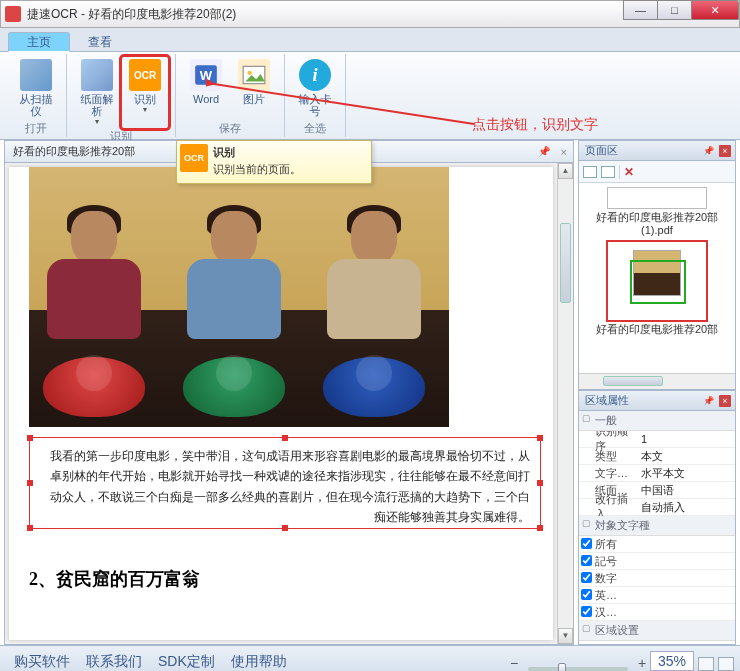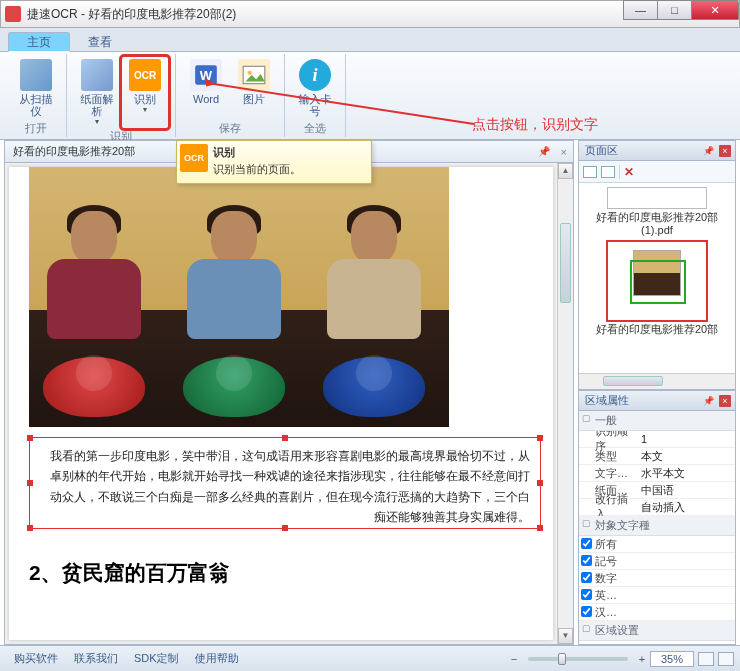--- a/index.html
+++ b/index.html
@@ -78,7 +78,7 @@
 .h-tc{top:-3px;left:50%;margin-left:-3px}.h-bc{bottom:-3px;left:50%;margin-left:-3px}
 .h-ml{top:50%;left:-3px;margin-top:-3px}.h-mr{top:50%;right:-3px;margin-top:-3px}
 
-.heading2 { position: absolute; left: 20px; top: 392px; font-size: 21px; font-weight: bold; font-family: Liberation Sans, sans-serif; }
+.heading2 { position: absolute; left: 20px; top: 400px; font-size: 18px; font-weight: bold; font-family: Liberation Serif, serif; }
 
 
 .vscroll { position: absolute; right: 0; top: 0; bottom: 0; width: 16px; background: #efefef; border-left: 1px solid #ccc; }

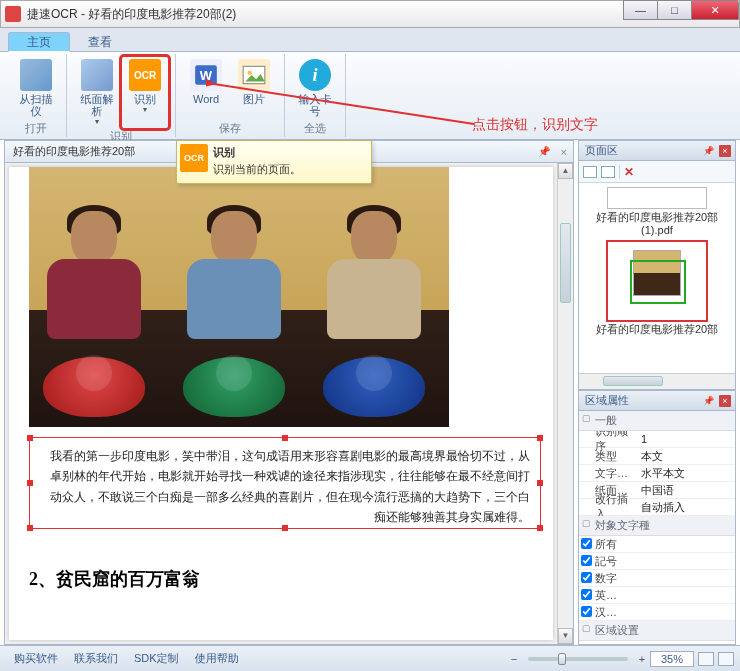--- a/index.html
+++ b/index.html
@@ -119,7 +119,7 @@
 .prop-row .chk input { width: 11px; height: 11px; }
 
 
-.statusbar { position: absolute; left: 0; right: 0; bottom: 0; height: 26px; background: linear-gradient(#eaf0f7,#d8e2ee); border-top: 1px solid #a9b8cc; display: flex; align-items: center; padding: 8px 6px; font-size: 11px; color: #3a5a8a; }
+.statusbar { position: absolute; left: 0; right: 0; bottom: 0; height: 26px; background: linear-gradient(#eaf0f7,#d8e2ee); border-top: 1px solid #a9b8cc; display: flex; align-items: flex-end; padding: 0 6px; font-size: 14px; color: #3a5a8a; }
 .statusbar .link { padding: 0 8px; cursor: pointer; }
 .statusbar .spacer { flex: 1; }
 .zoom-slider { width: 100px; height: 4px; background: #bcc; border-radius: 2px; position: relative; margin: 0 6px; }

